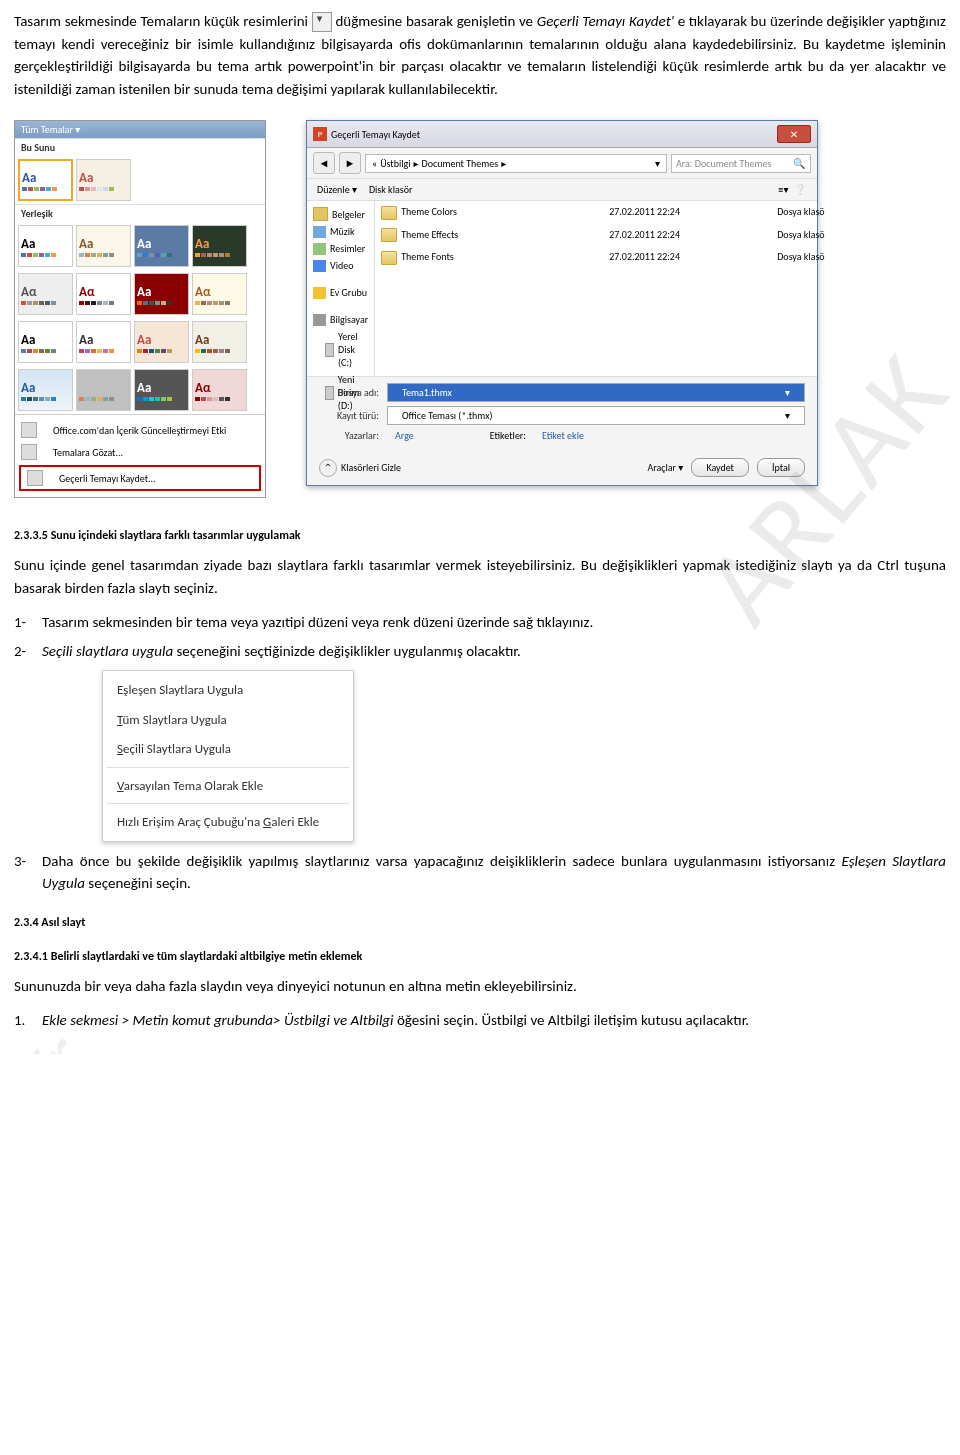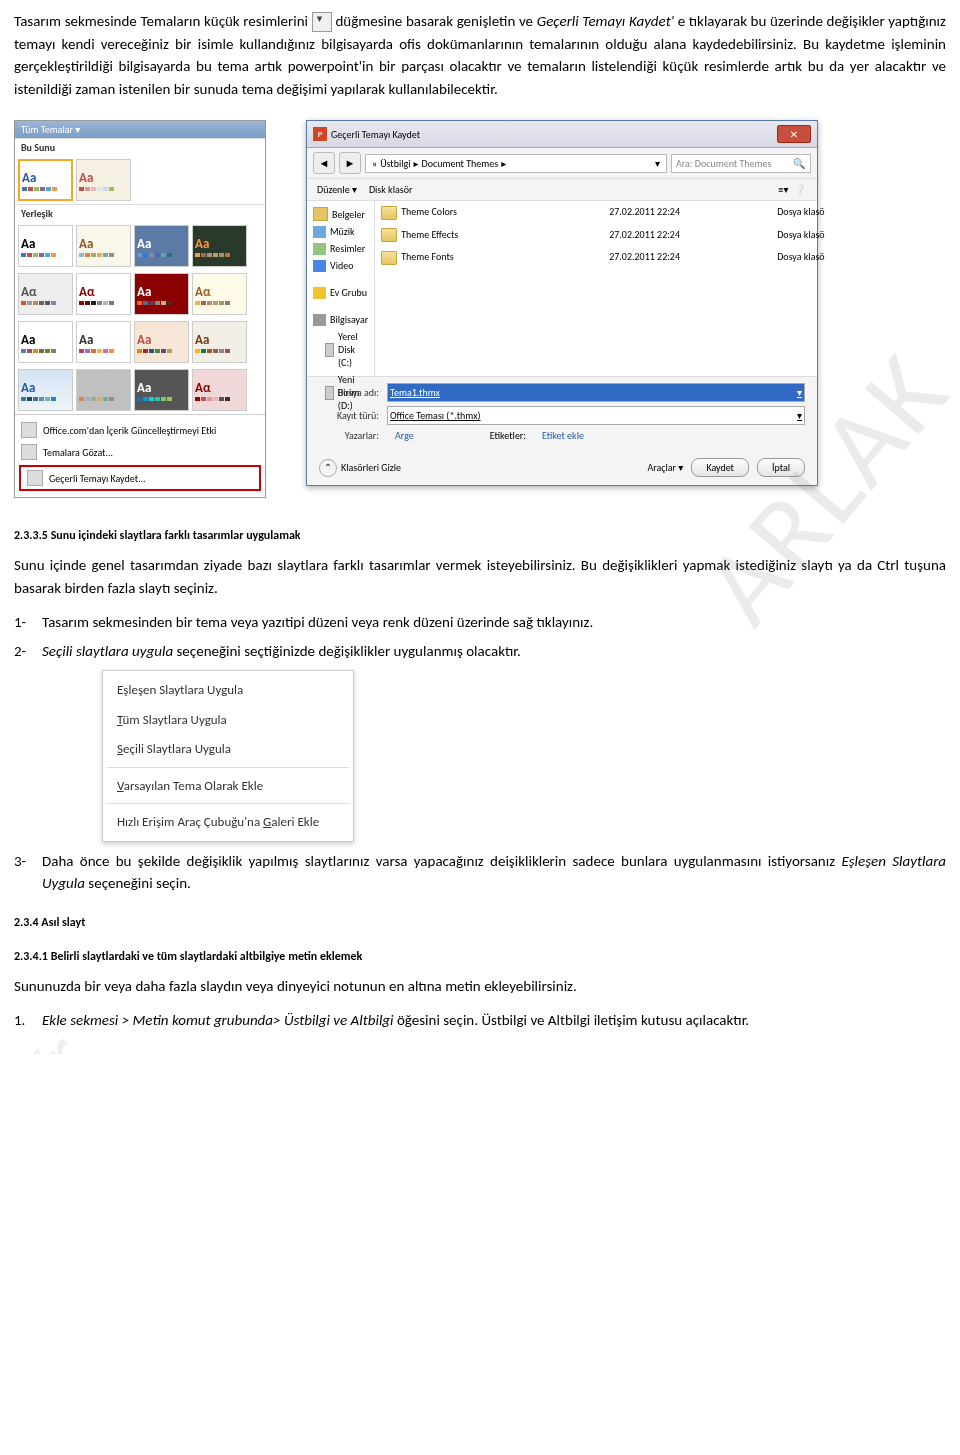--- a/index.html
+++ b/index.html
@@ -239,10 +239,9 @@
     flex: 1;
     border: 1px solid #aaa;
     background: #fff;
-    padding: 2px 2px;
+    padding: 2px 14px;
     display: flex;
     justify-content: space-between;
-    text-decoration: underline;
   }
   .form-row .field.sel { background: #316ac5; color: #fff; }
   .dlg-btns {

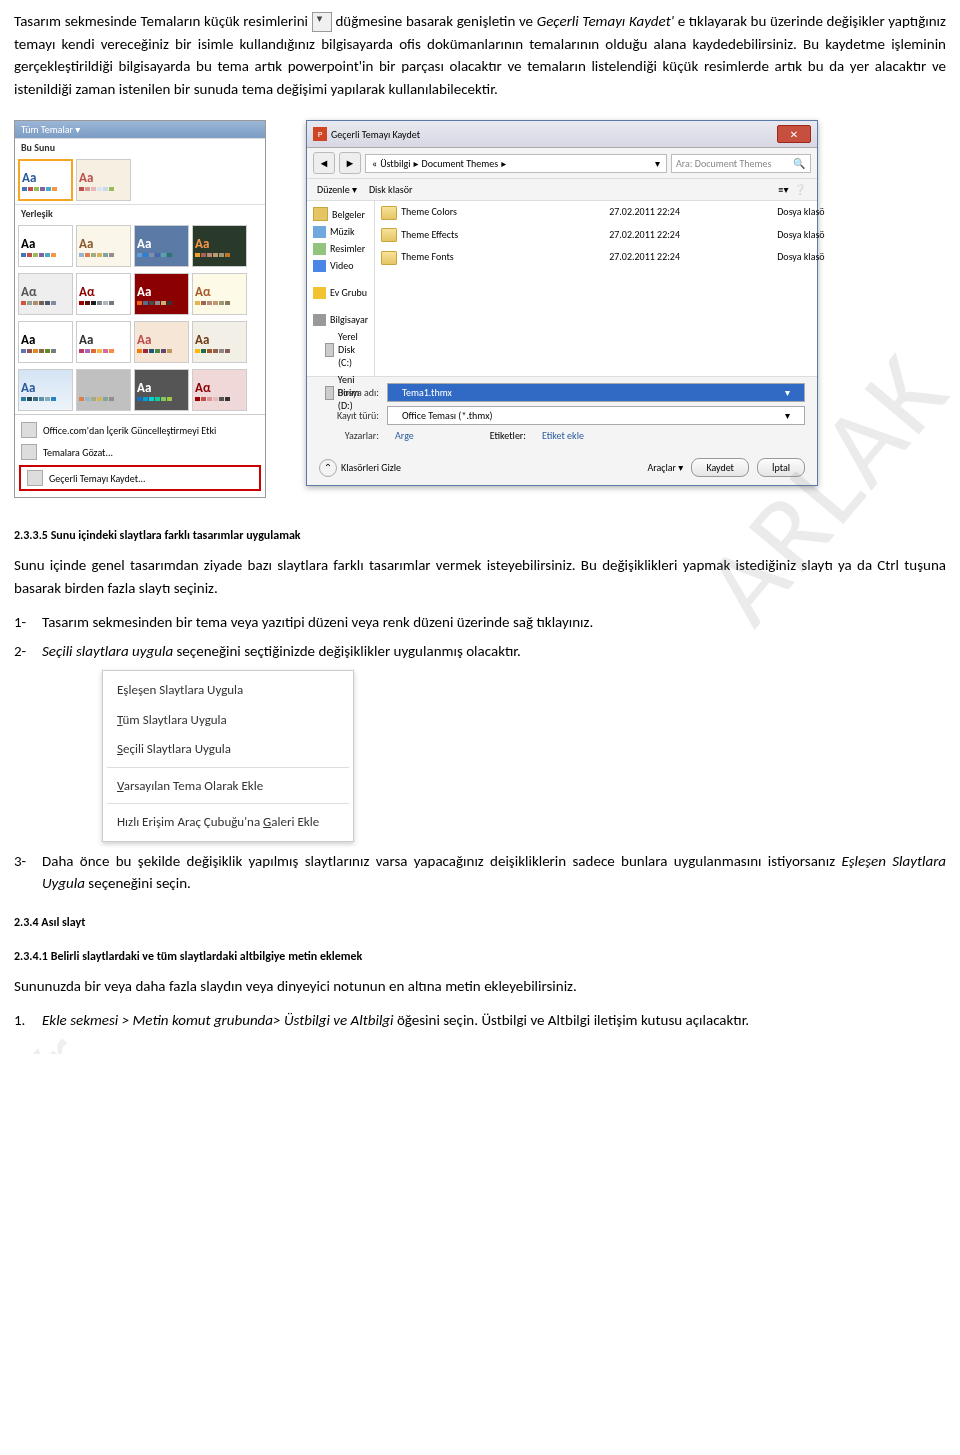--- a/index.html
+++ b/index.html
@@ -109,7 +109,7 @@
     padding: 3px 6px;
     display: flex;
     align-items: center;
-    gap: 6px;
+    gap: 16px;
     font-size: 10px;
   }
   .gallery-footer .item.boxed {

